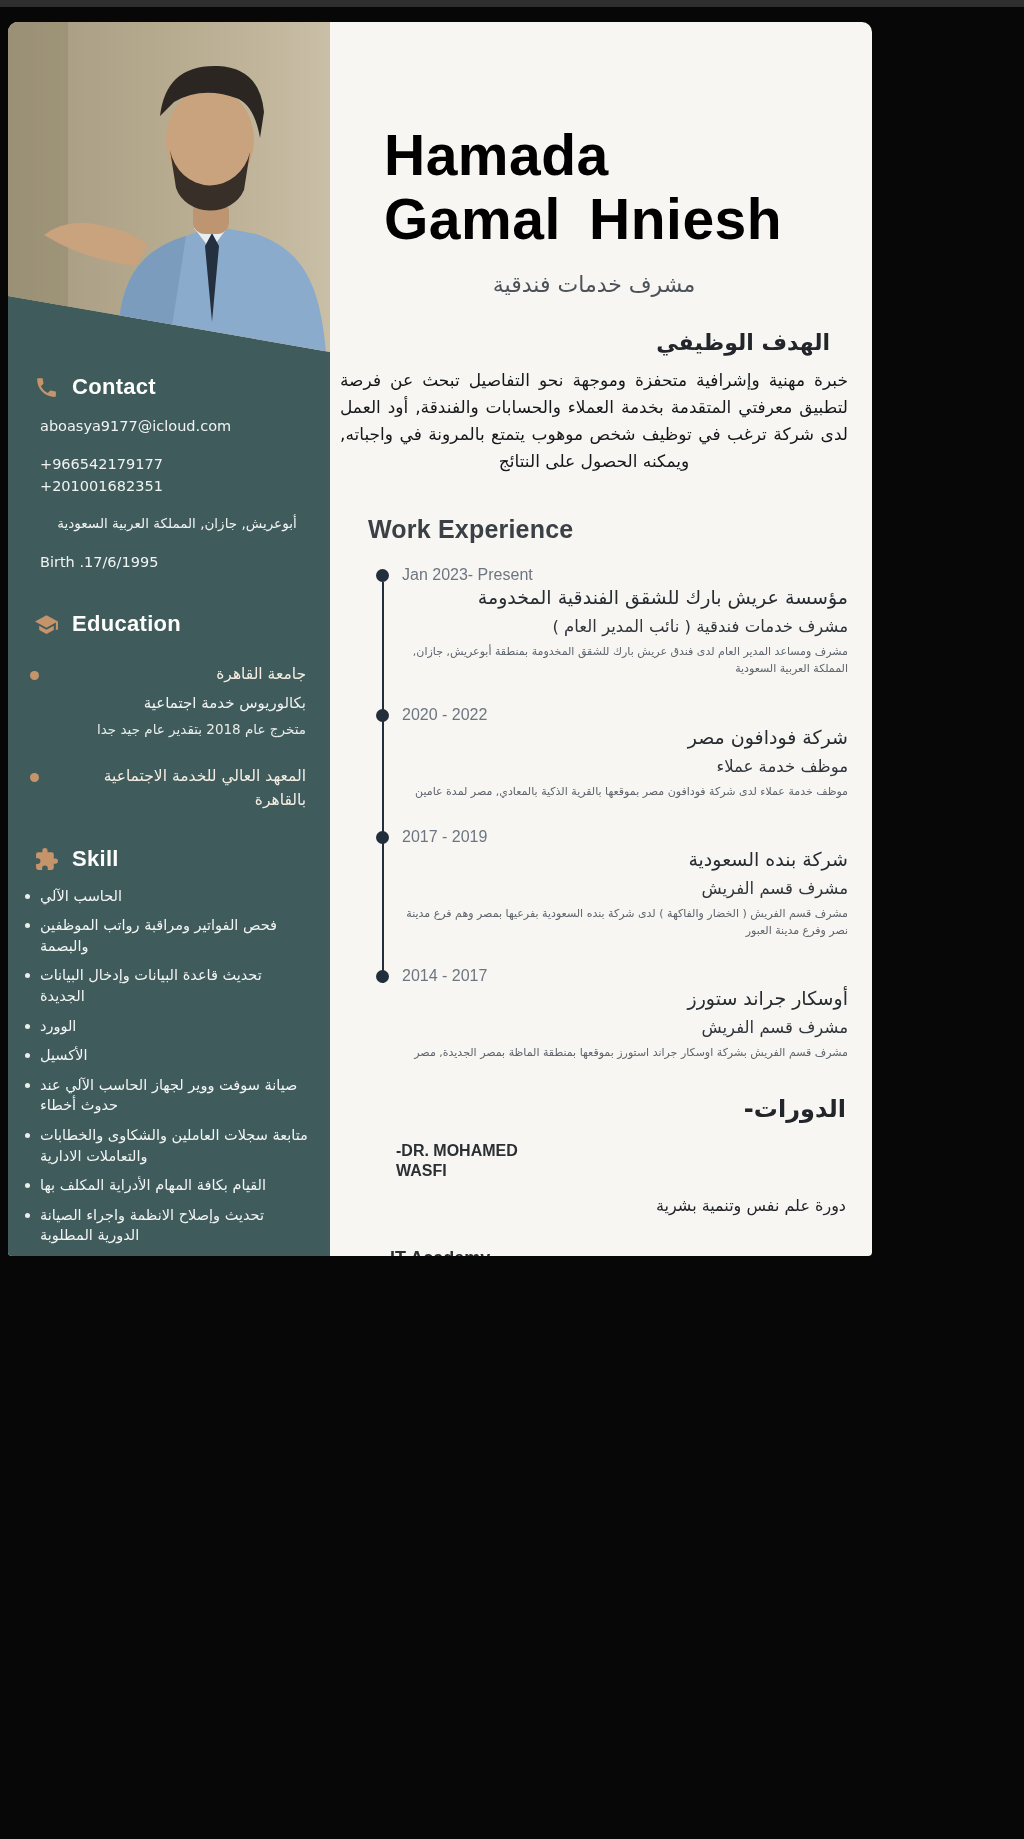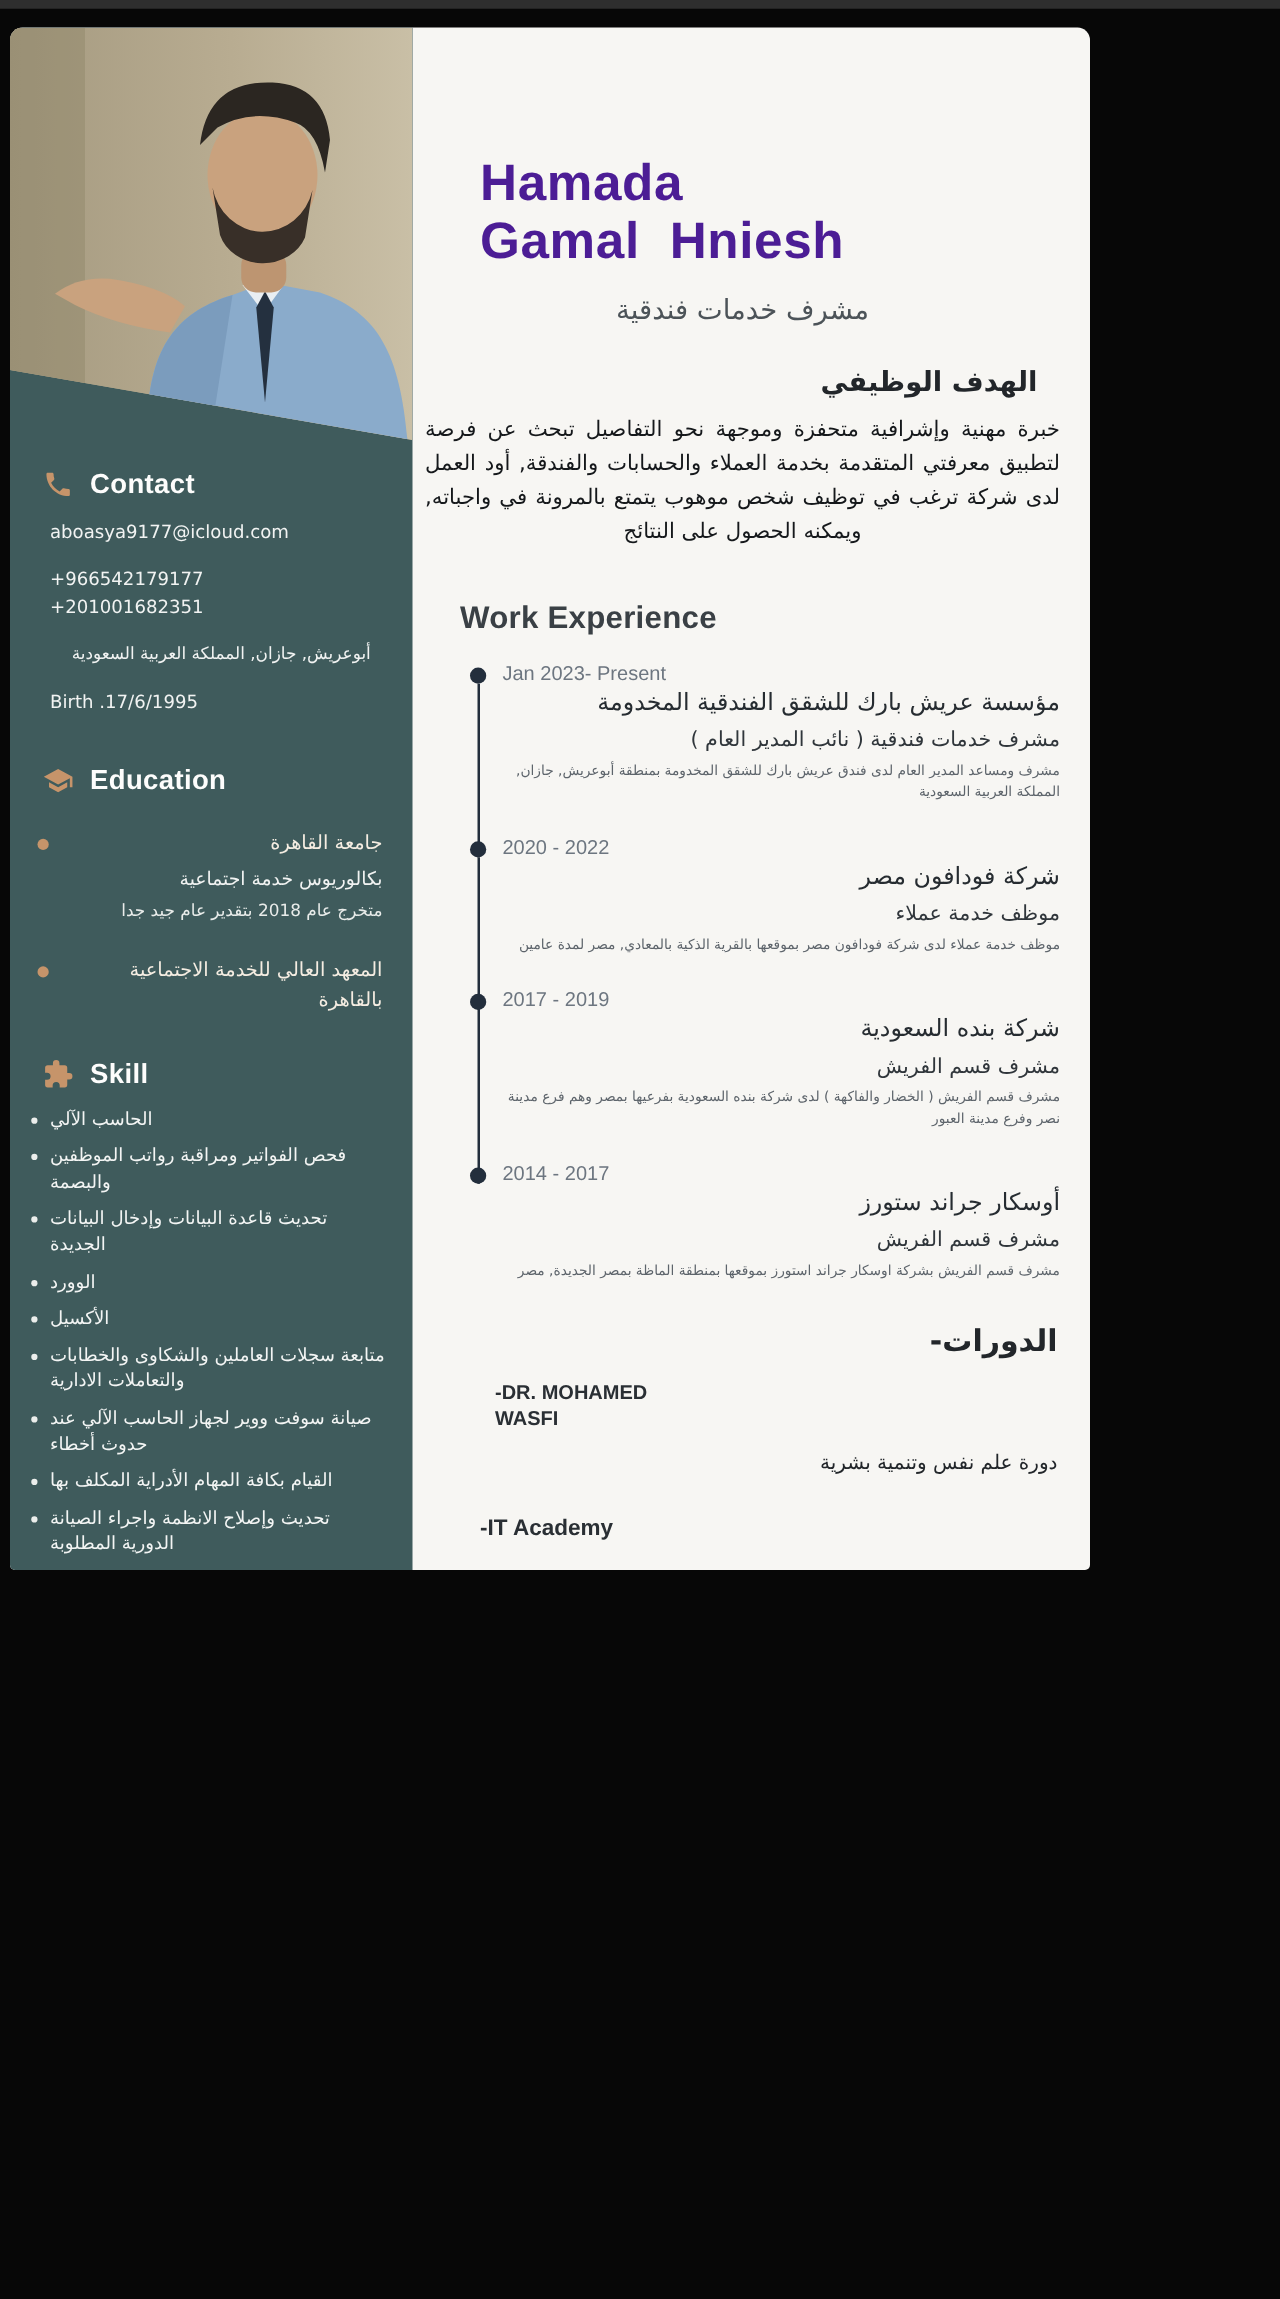--- a/index.html
+++ b/index.html
@@ -47,7 +47,7 @@
   
   .main{flex:1;position:relative;padding:0 24px 0 10px;color:#1d2125;overflow:hidden;}
   .name{margin:102px 0 0 44px;font-family:"Liberation Sans","DejaVu Sans",sans-serif;
-        font-size:41px;font-weight:800;color:#4c1d95;line-height:1.12;letter-spacing:.5px;}
+        font-size:57px;font-weight:800;color:#000000;line-height:1.12;letter-spacing:.5px;}
   .name .l2{word-spacing:12px;}
   .job-title{direction:rtl;text-align:center;font-size:22px;color:#4c5358;margin-top:20px;}
 

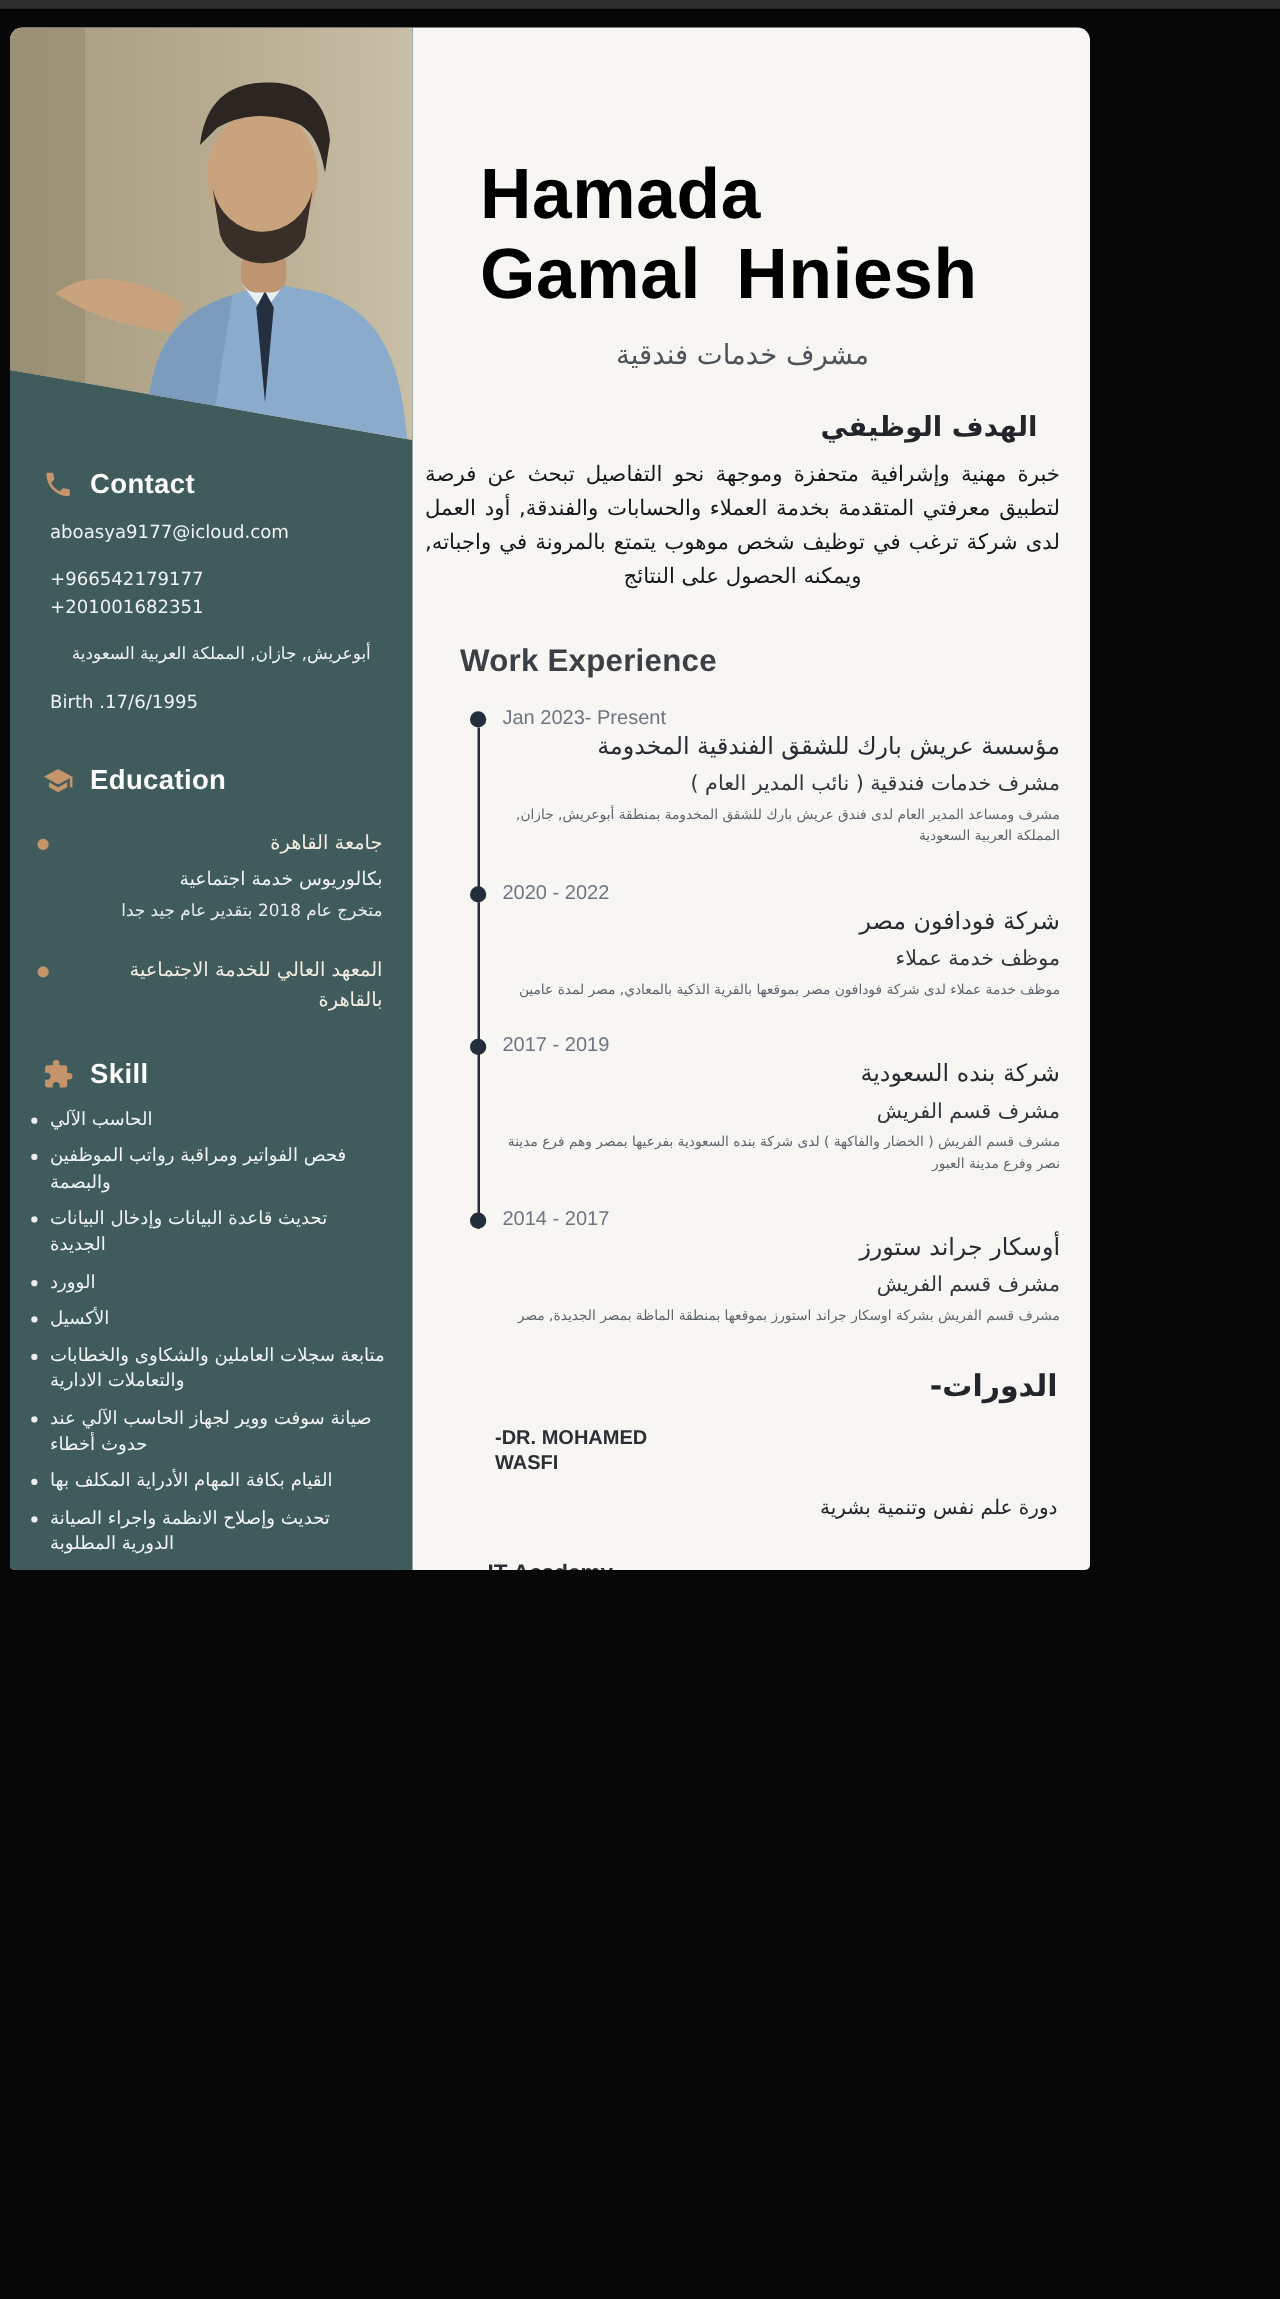--- a/index.html
+++ b/index.html
@@ -183,9 +183,9 @@
 
             <li>الأكسيل</li>
 
+            <li>صيانة سوفت ووير لجهاز الحاسب الآلي عند حدوث أخطاء</li>
+
             <li>متابعة سجلات العاملين والشكاوى والخطابات والتعاملات الادارية</li>
-
-            <li>صيانة سوفت ووير لجهاز الحاسب الآلي عند حدوث أخطاء</li>
 
             <li>القيام بكافة المهام الأدراية المكلف بها</li>
 

